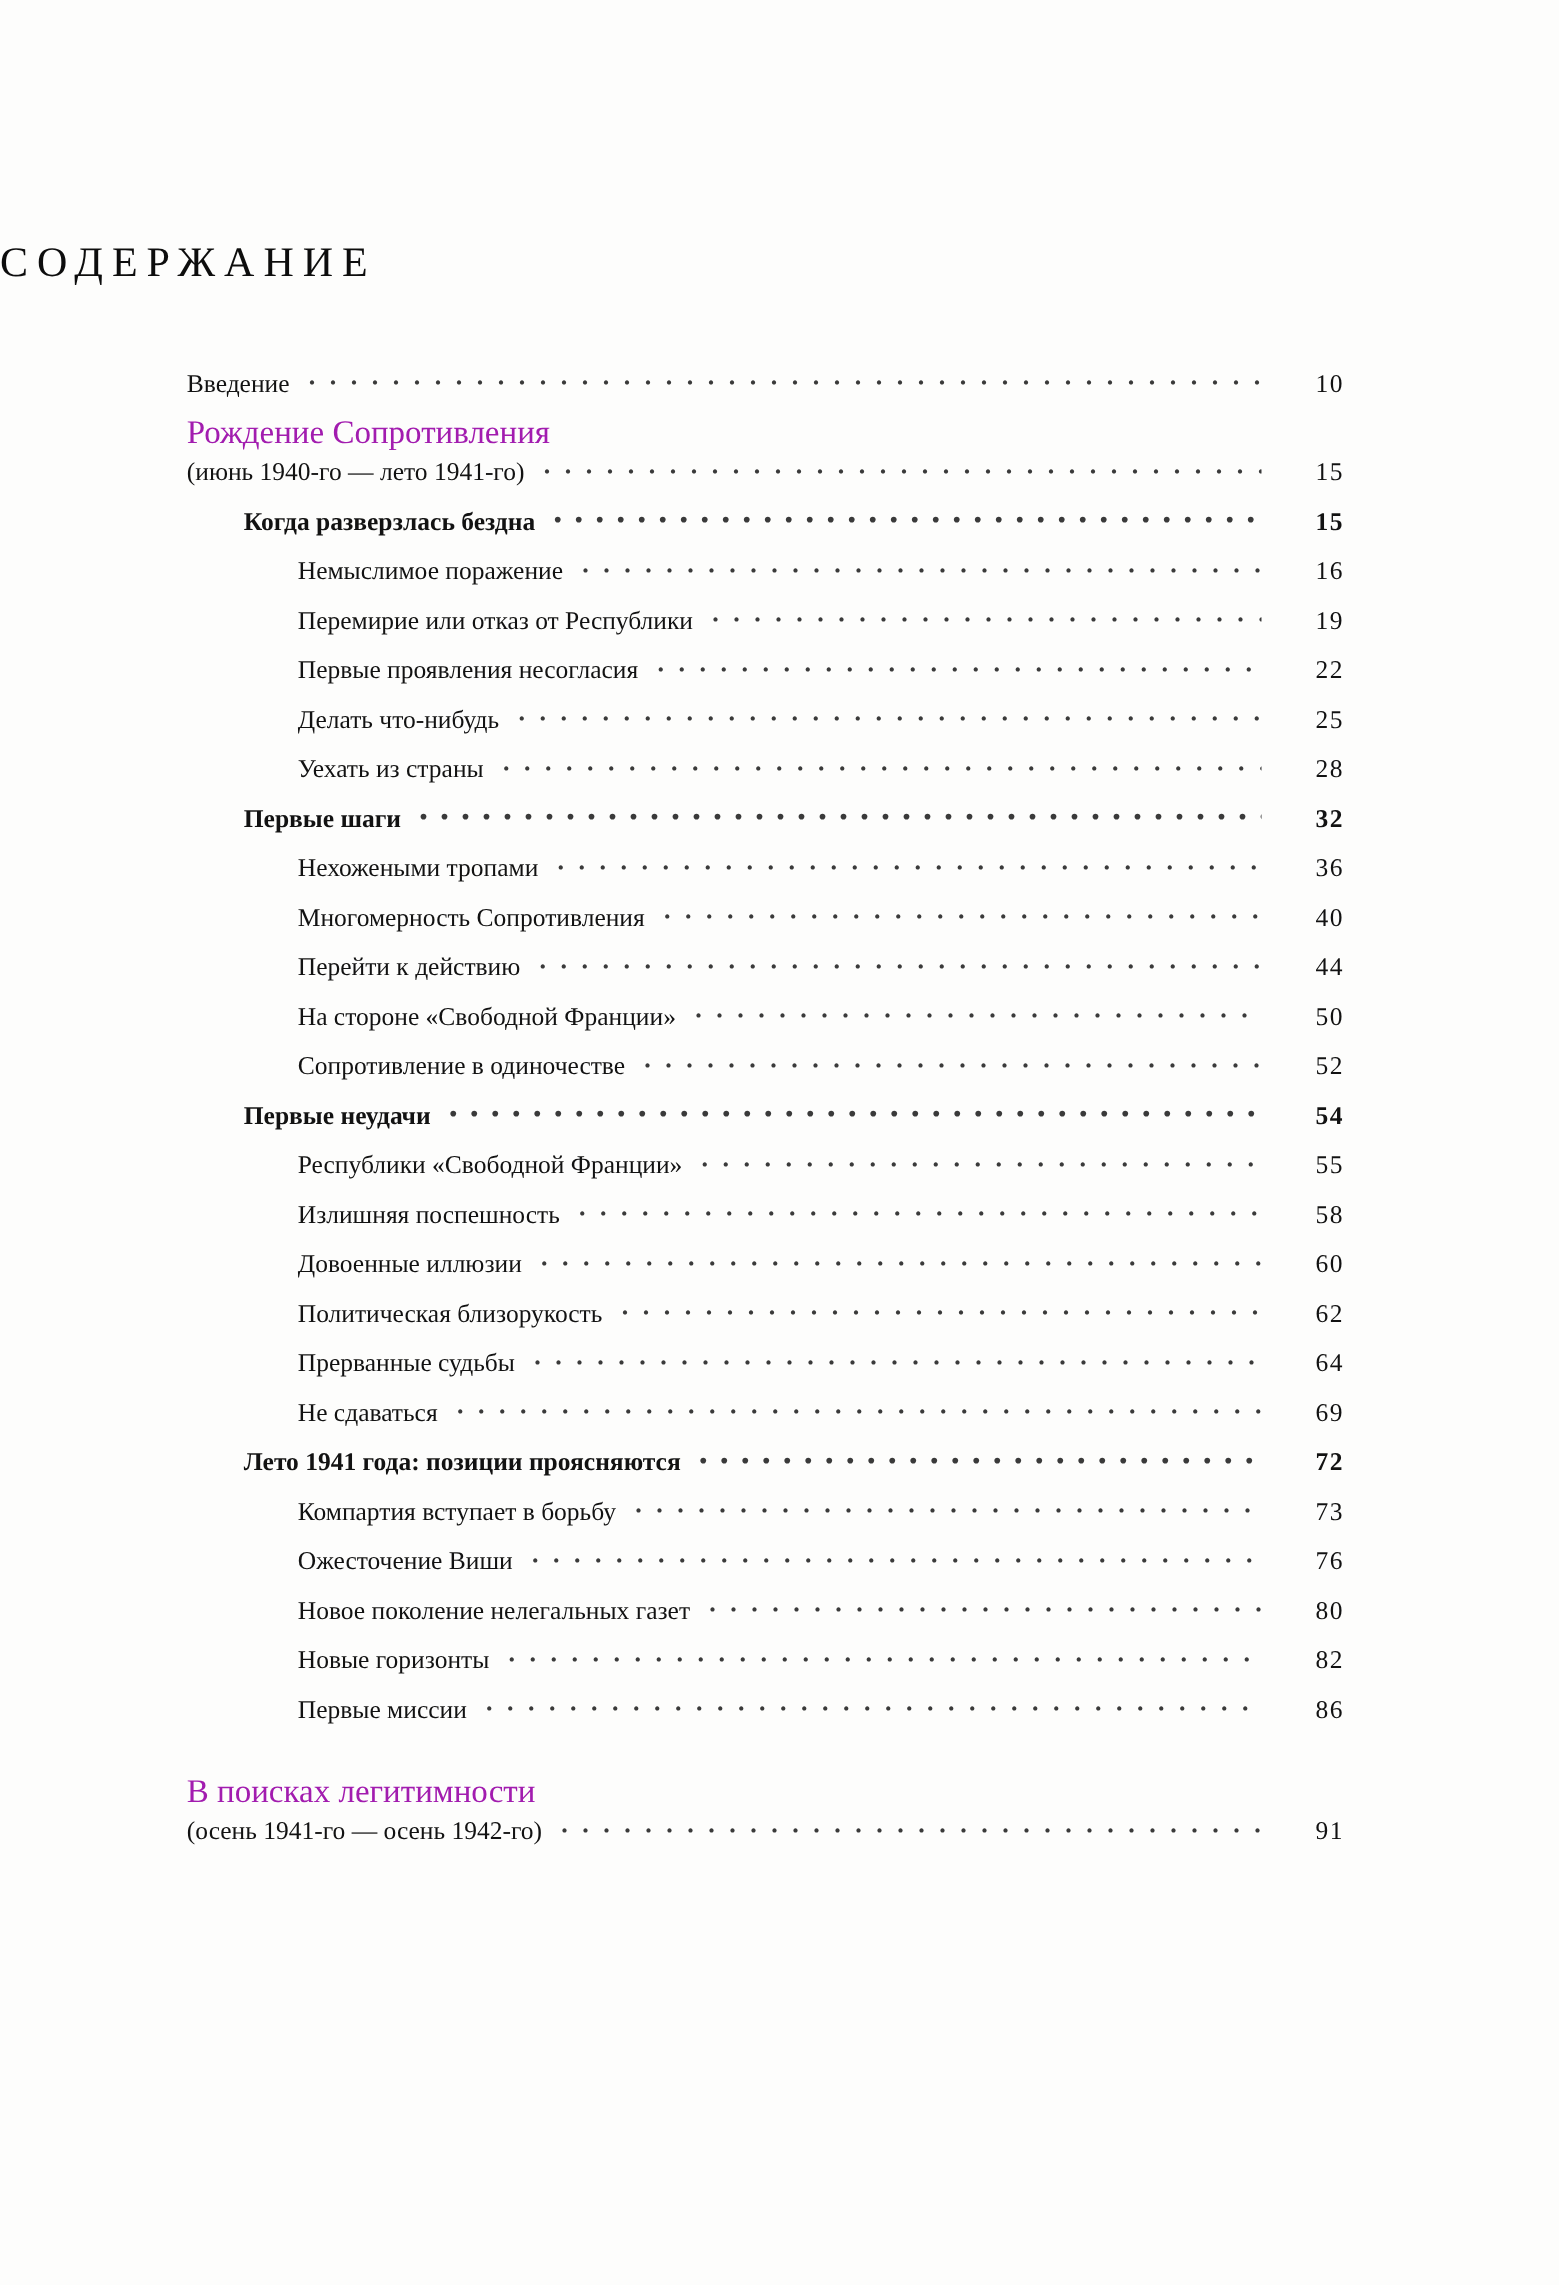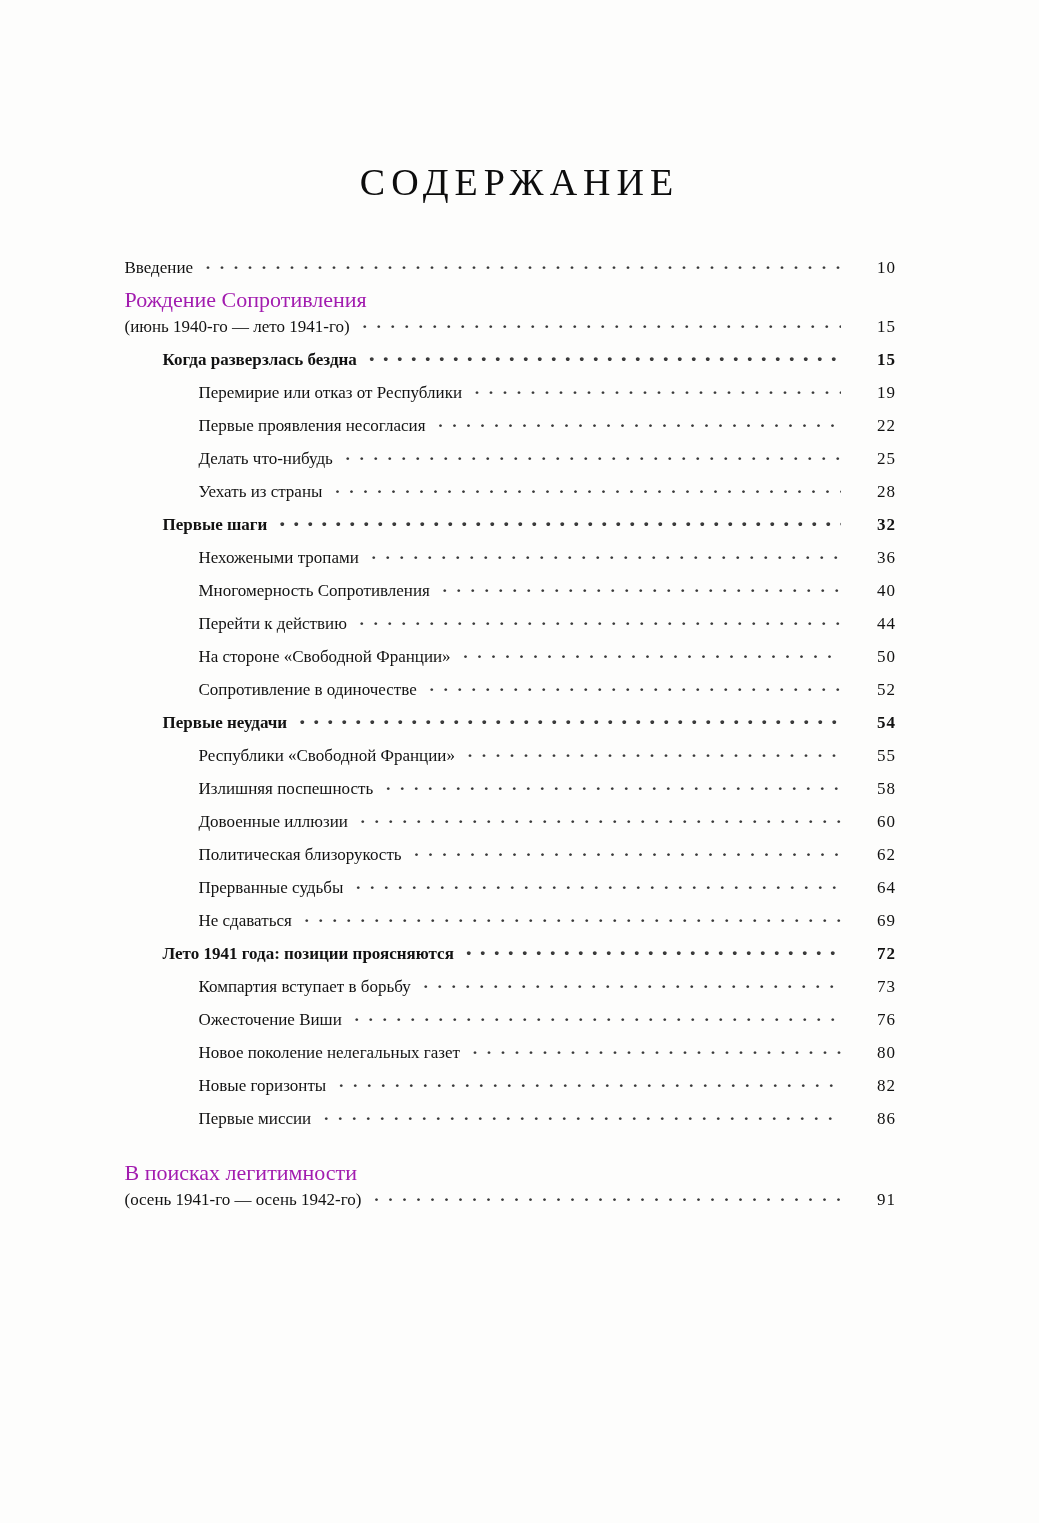--- a/index.html
+++ b/index.html
@@ -17,8 +17,8 @@
     overflow: hidden;
   }
   .toc-title {
-    text-align: center;
-    font-size: 38px;
+    text-align: left;
+    font-size: 28px;
     letter-spacing: 6px;
     margin-top: 160px;
     margin-bottom: 52px;

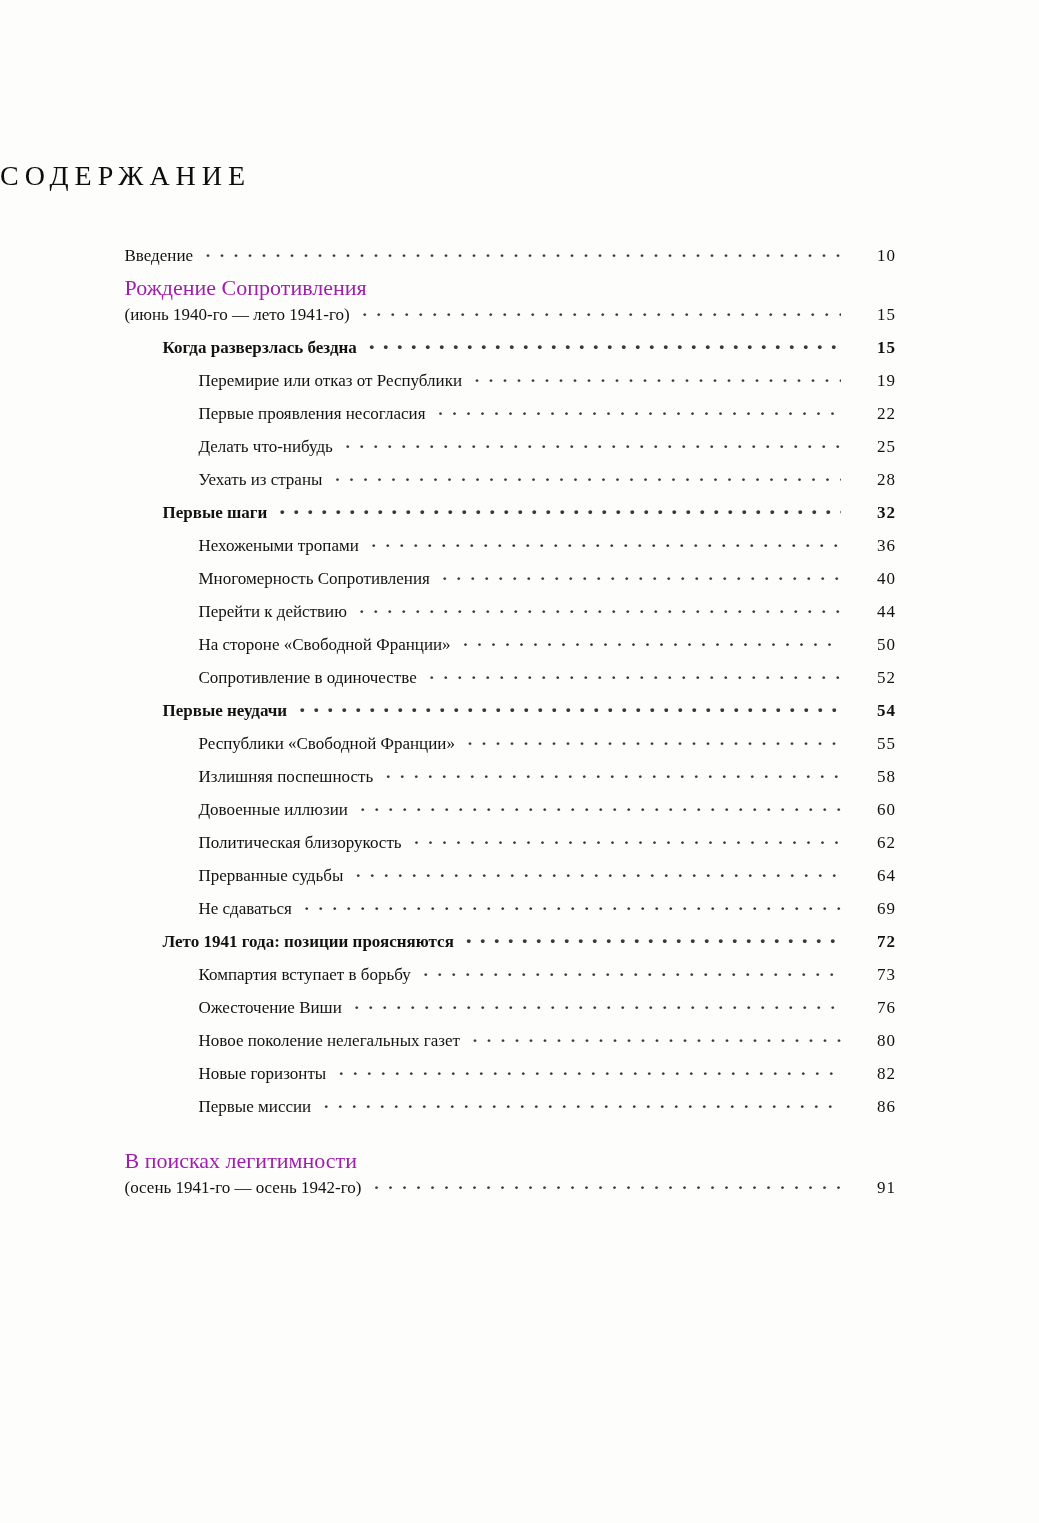--- a/index.html
+++ b/index.html
@@ -103,6 +103,11 @@
         <span class="page-no">15</span>
       </div>
       <div class="entry lvl-2">
+        <span class="label">Немыслимое поражение</span>
+        <span class="dots"></span>
+        <span class="page-no">16</span>
+      </div>
+      <div class="entry lvl-2">
         <span class="label">Перемирие или отказ от Республики</span>
         <span class="dots"></span>
         <span class="page-no">19</span>

